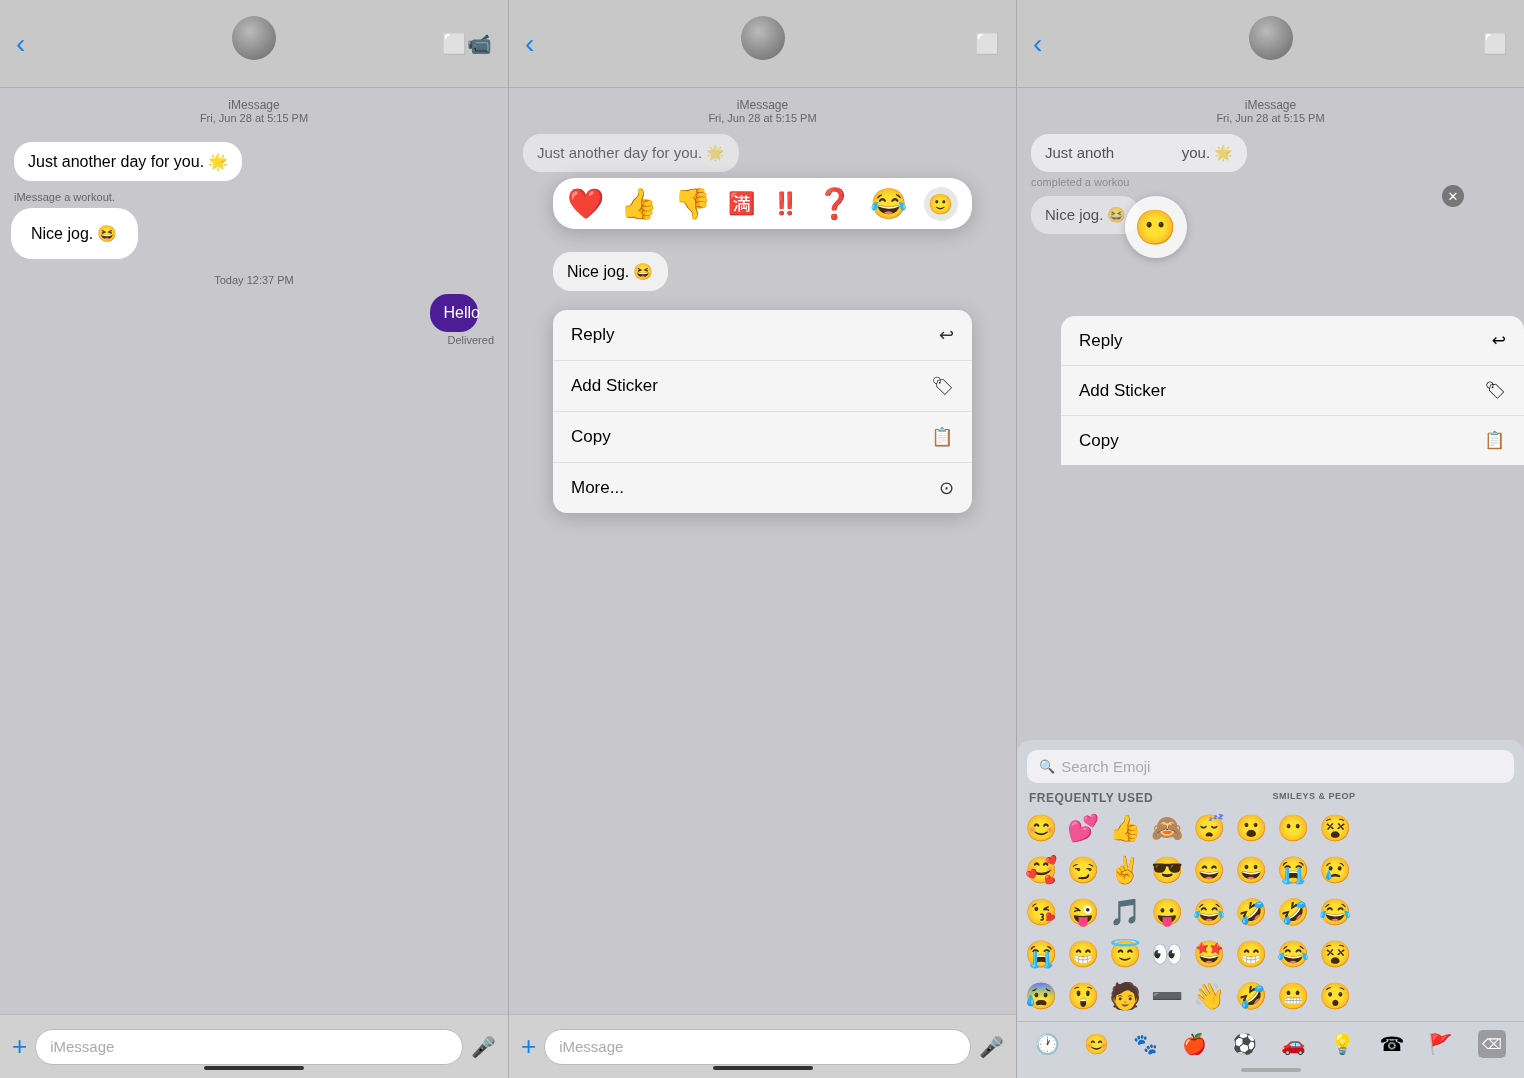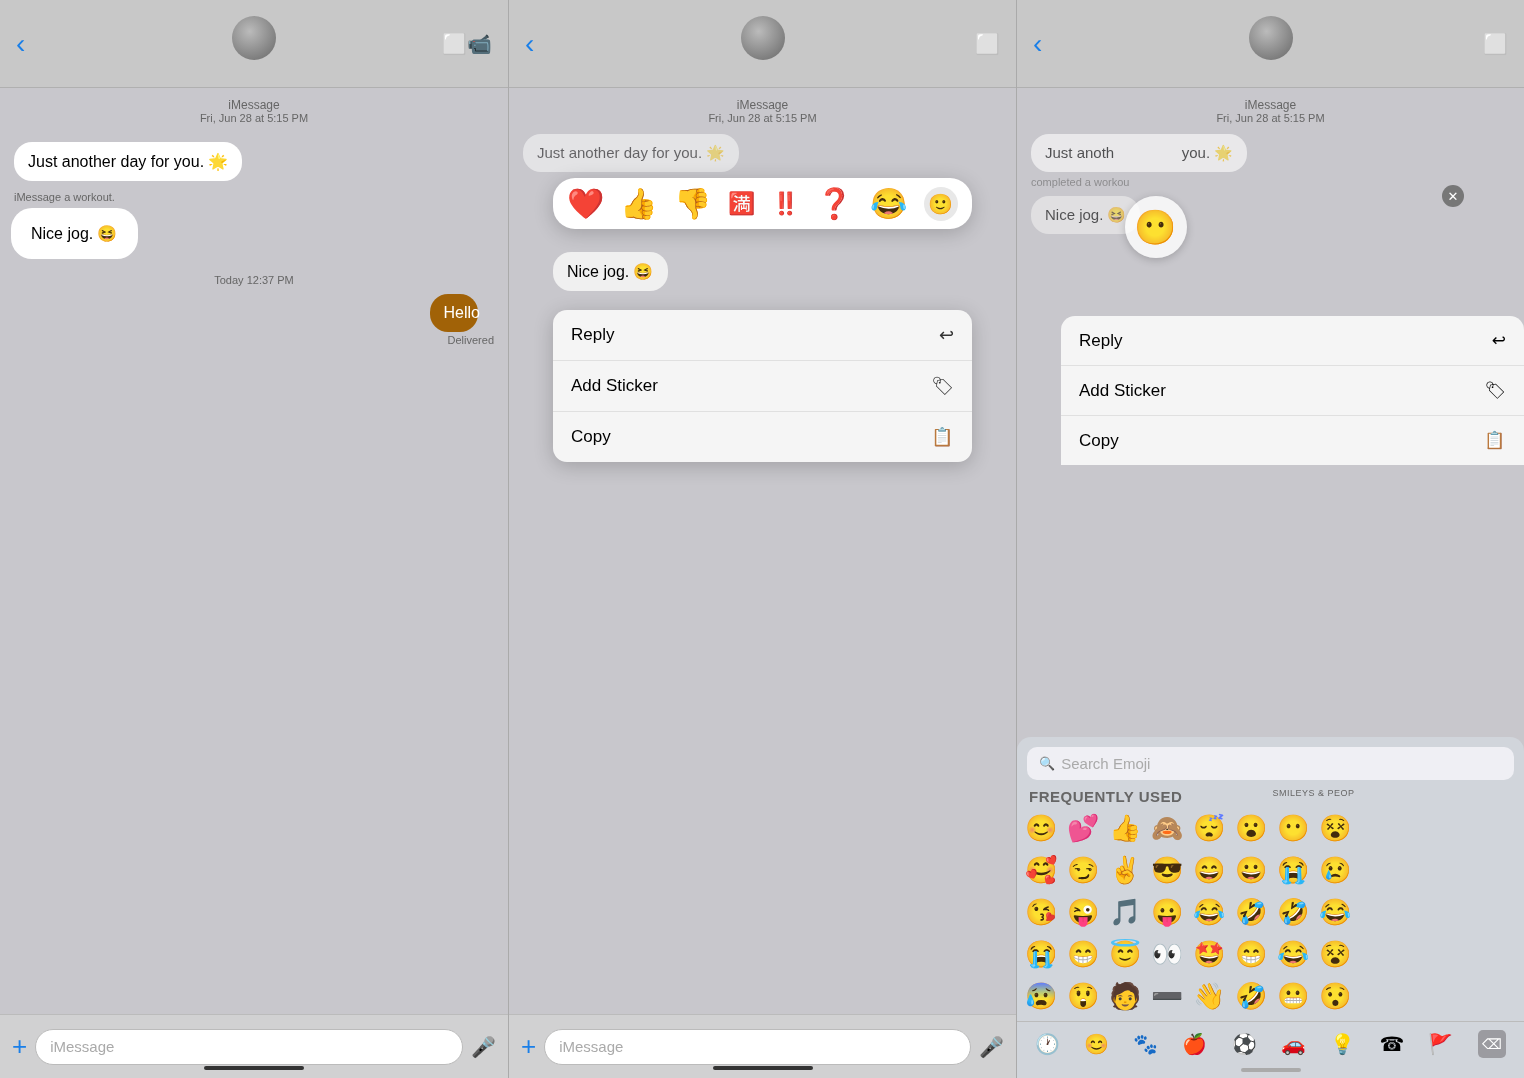--- a/index.html
+++ b/index.html
@@ -64,7 +64,7 @@
     }
 
     .msg-outgoing {
-      background: #a16207;
+      background: #4c1d95;
       border-radius: 18px;
       padding: 10px 14px;
       display: inline-block;

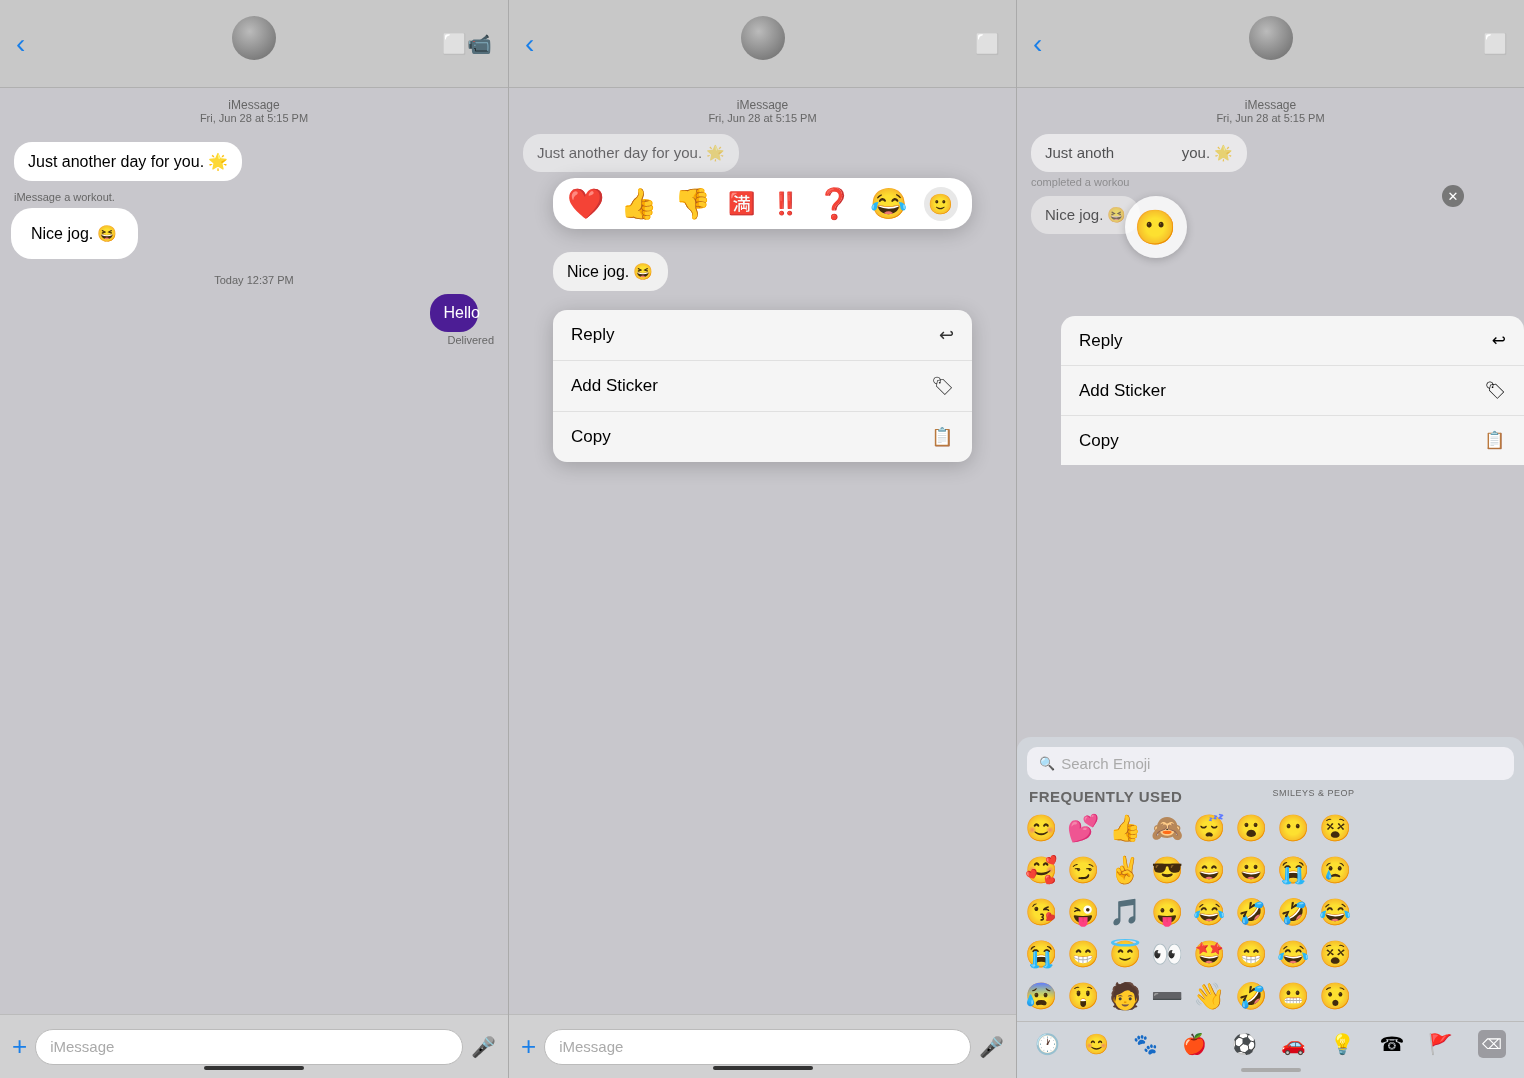--- a/index.html
+++ b/index.html
@@ -292,6 +292,10 @@
     <div class="context-item">
       <span>Copy</span>
       <span class="context-icon">📋</span>
+    </div>
+    <div class="context-item">
+      <span>More...</span>
+      <span class="context-icon">⊙</span>
     </div>
   </div>
 

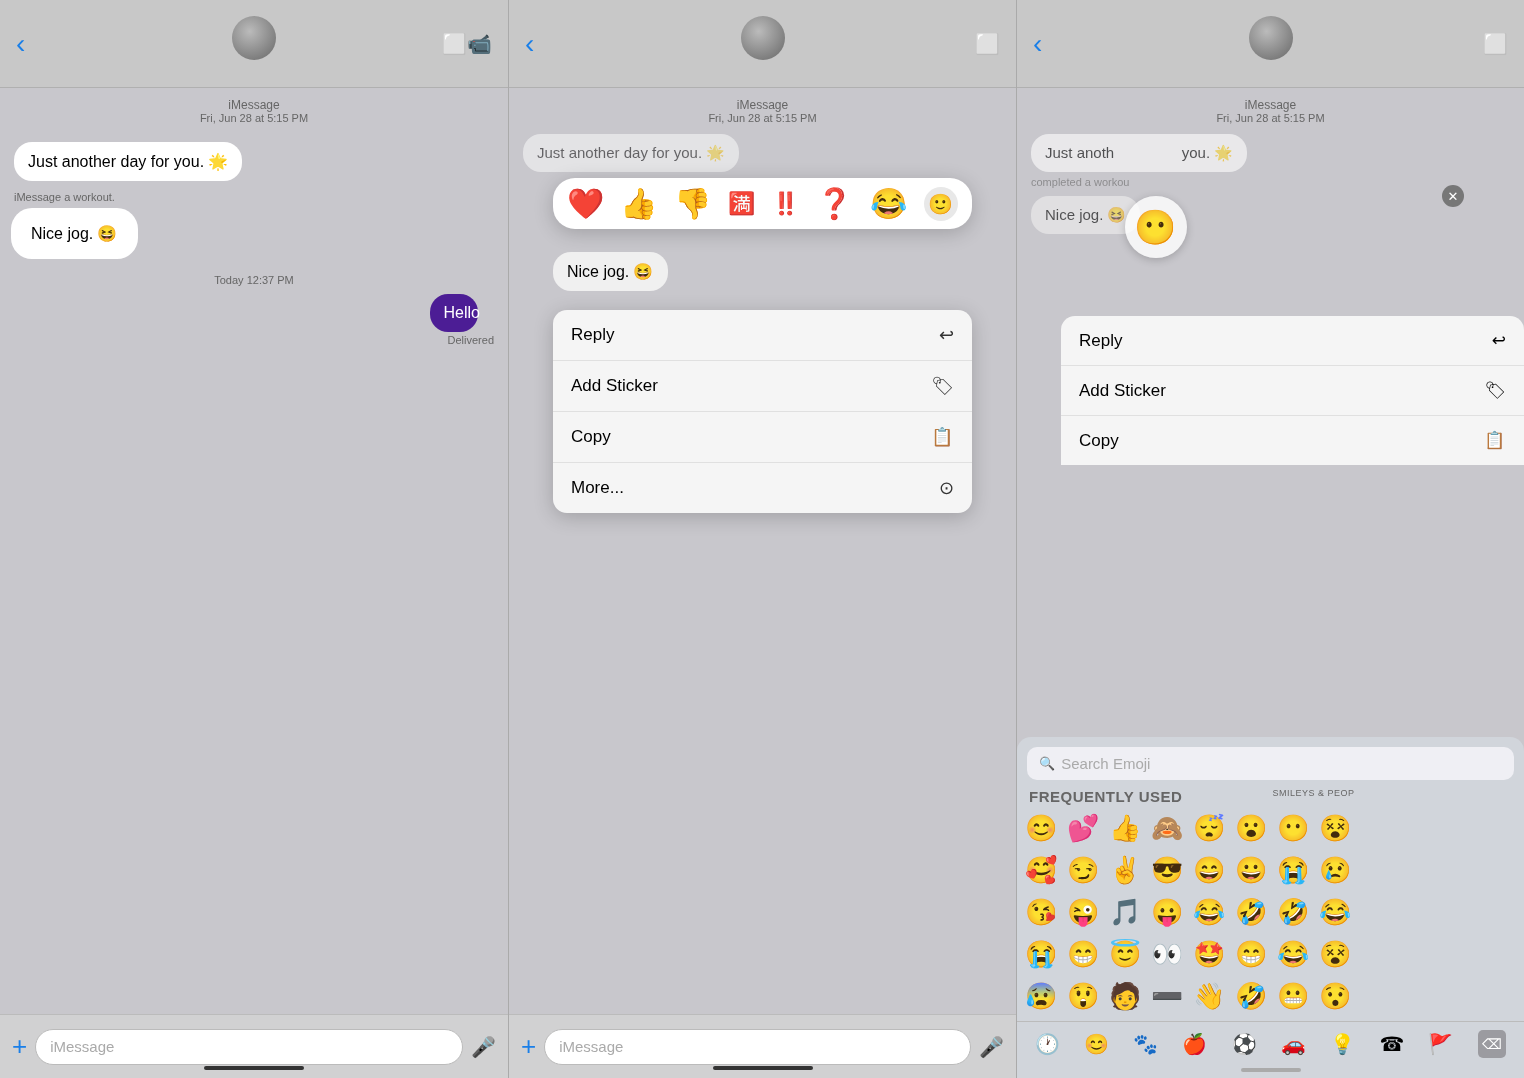--- a/index.html
+++ b/index.html
@@ -361,7 +361,7 @@
 
     <div style="display:flex;padding:0 10px 0 10px;">
       <div style="flex:1;">
-        <div style="font-size:15px;color:#666;font-weight:700;letter-spacing:0.5px;padding:2px 2px;">FREQUENTLY USED</div>
+        <div style="font-size:12px;color:#666;font-weight:700;letter-spacing:0.5px;padding:2px 2px;">FREQUENTLY USED</div>
       </div>
       <div style="flex:1;">
         <div style="font-size:9px;color:#666;font-weight:400;letter-spacing:0.5px;padding:2px 2px;">SMILEYS &amp; PEOP</div>

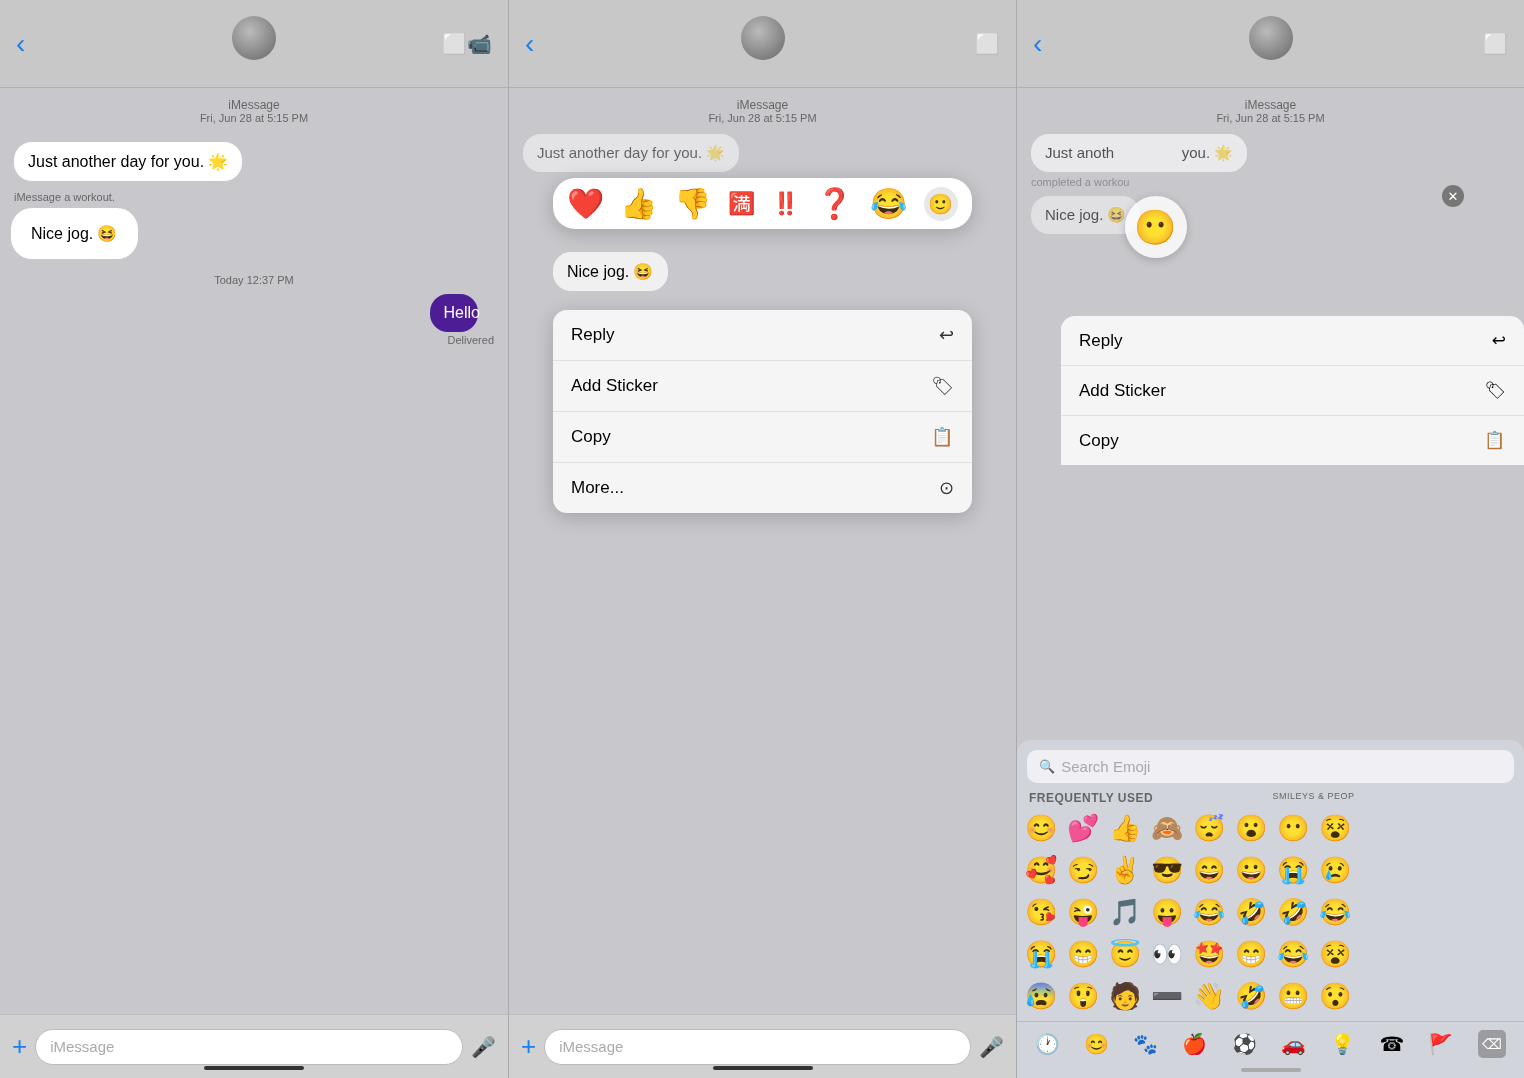--- a/index.html
+++ b/index.html
@@ -364,7 +364,7 @@
         <div style="font-size:12px;color:#666;font-weight:700;letter-spacing:0.5px;padding:2px 2px;">FREQUENTLY USED</div>
       </div>
       <div style="flex:1;">
-        <div style="font-size:9px;color:#666;font-weight:400;letter-spacing:0.5px;padding:2px 2px;">SMILEYS &amp; PEOP</div>
+        <div style="font-size:9px;color:#666;font-weight:700;letter-spacing:0.5px;padding:2px 2px;">SMILEYS &amp; PEOP</div>
       </div>
     </div>
 

